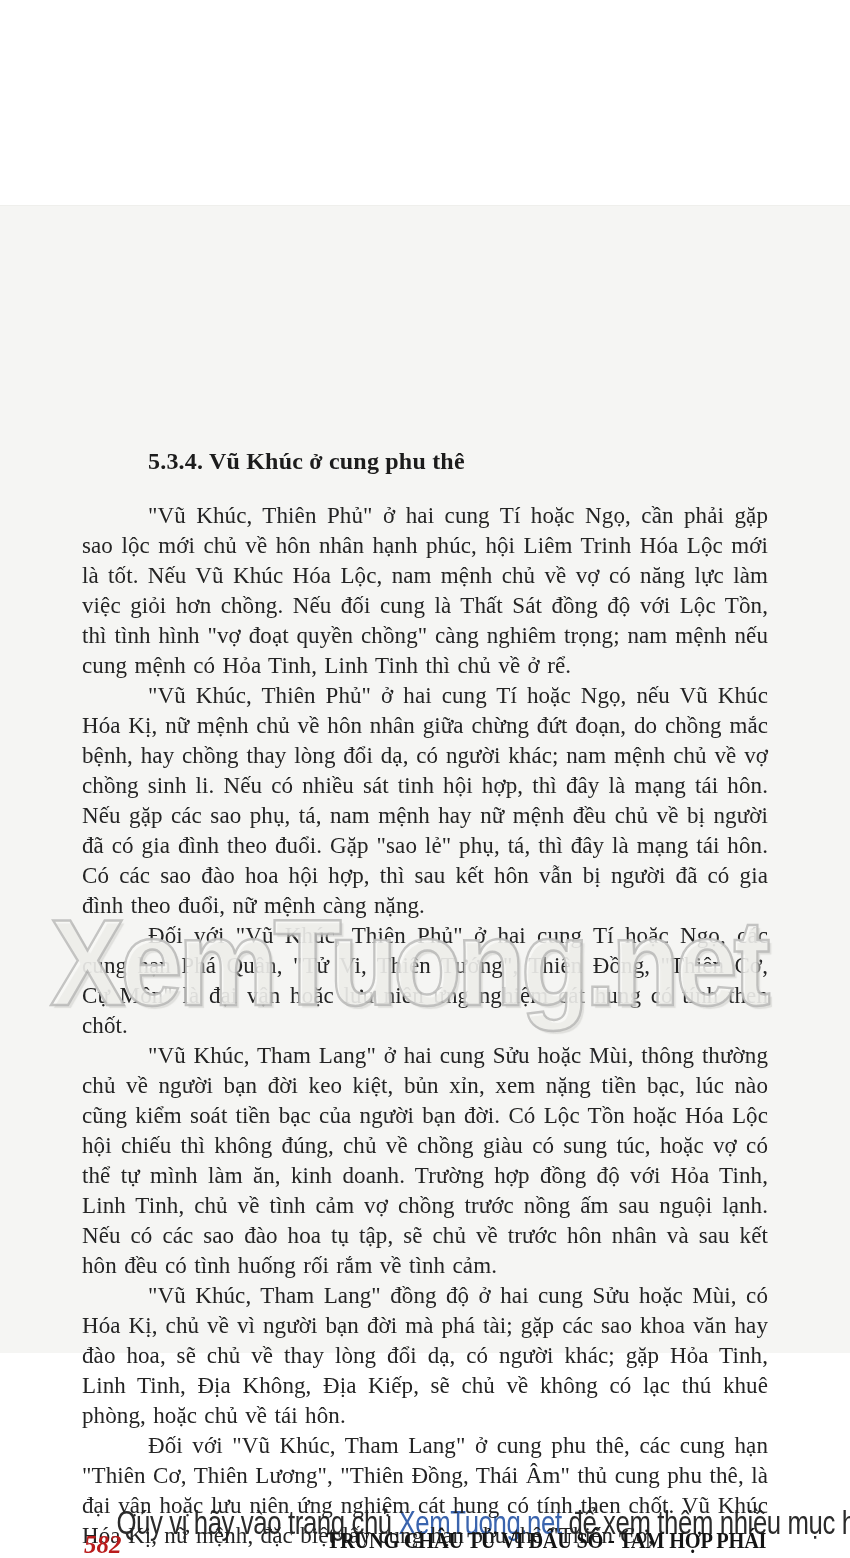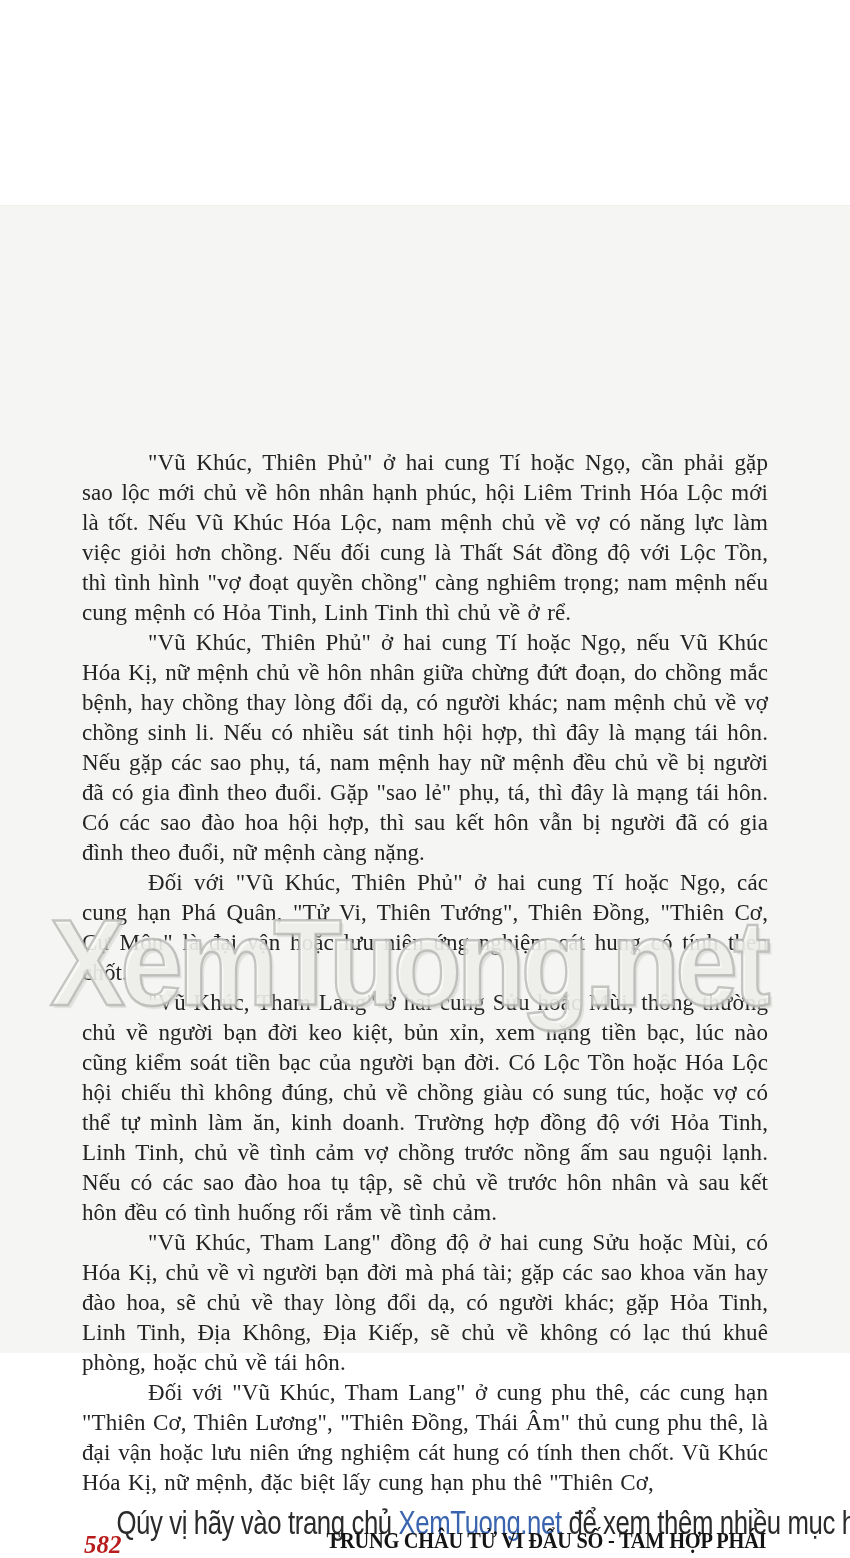--- a/index.html
+++ b/index.html
@@ -113,6 +113,7 @@
 
 <div class="scan-area">
   <div class="content">
+    <div class="heading">5.3.4. Vũ Khúc ở cung phu thê</div>
     <div class="body-text">
       <p>"Vũ Khúc, Thiên Phủ" ở hai cung Tí hoặc Ngọ, cần phải gặp sao lộc mới chủ về hôn nhân hạnh phúc, hội Liêm Trinh Hóa Lộc mới là tốt. Nếu Vũ Khúc Hóa Lộc, nam mệnh chủ về vợ có năng lực làm việc giỏi hơn chồng. Nếu đối cung là Thất Sát đồng độ với Lộc Tồn, thì tình hình "vợ đoạt quyền chồng" càng nghiêm trọng; nam mệnh nếu cung mệnh có Hỏa Tinh, Linh Tinh thì chủ về ở rể.</p>
       <p>"Vũ Khúc, Thiên Phủ" ở hai cung Tí hoặc Ngọ, nếu Vũ Khúc Hóa Kị, nữ mệnh chủ về hôn nhân giữa chừng đứt đoạn, do chồng mắc bệnh, hay chồng thay lòng đổi dạ, có người khác; nam mệnh chủ về vợ chồng sinh li. Nếu có nhiều sát tinh hội hợp, thì đây là mạng tái hôn. Nếu gặp các sao phụ, tá, nam mệnh hay nữ mệnh đều chủ về bị người đã có gia đình theo đuổi. Gặp "sao lẻ" phụ, tá, thì đây là mạng tái hôn. Có các sao đào hoa hội hợp, thì sau kết hôn vẫn bị người đã có gia đình theo đuổi, nữ mệnh càng nặng.</p>

